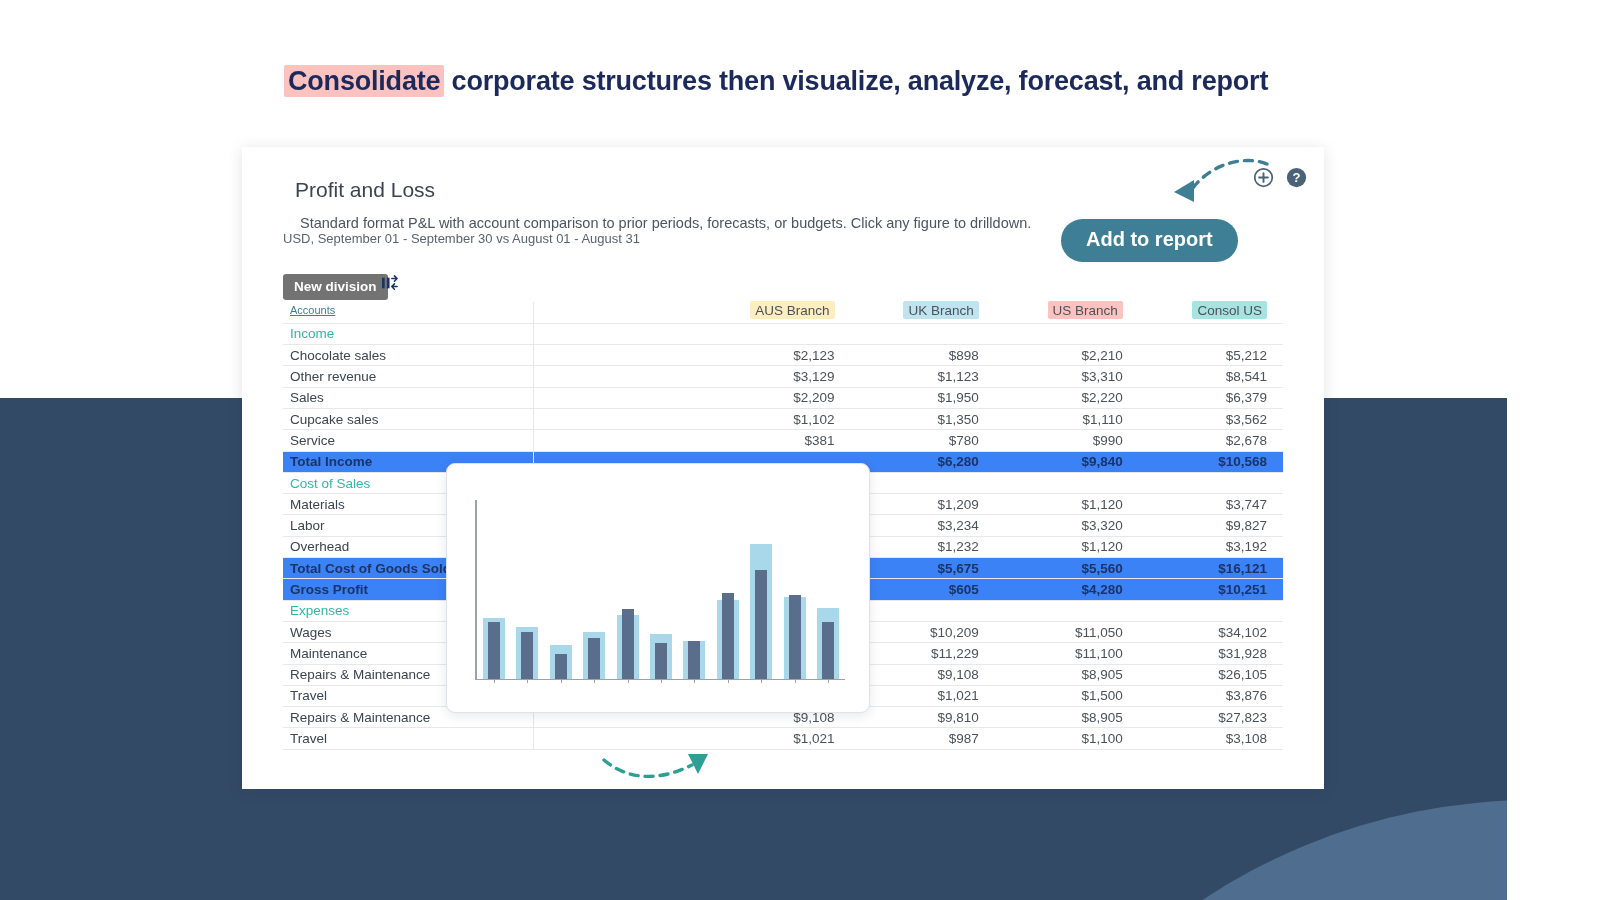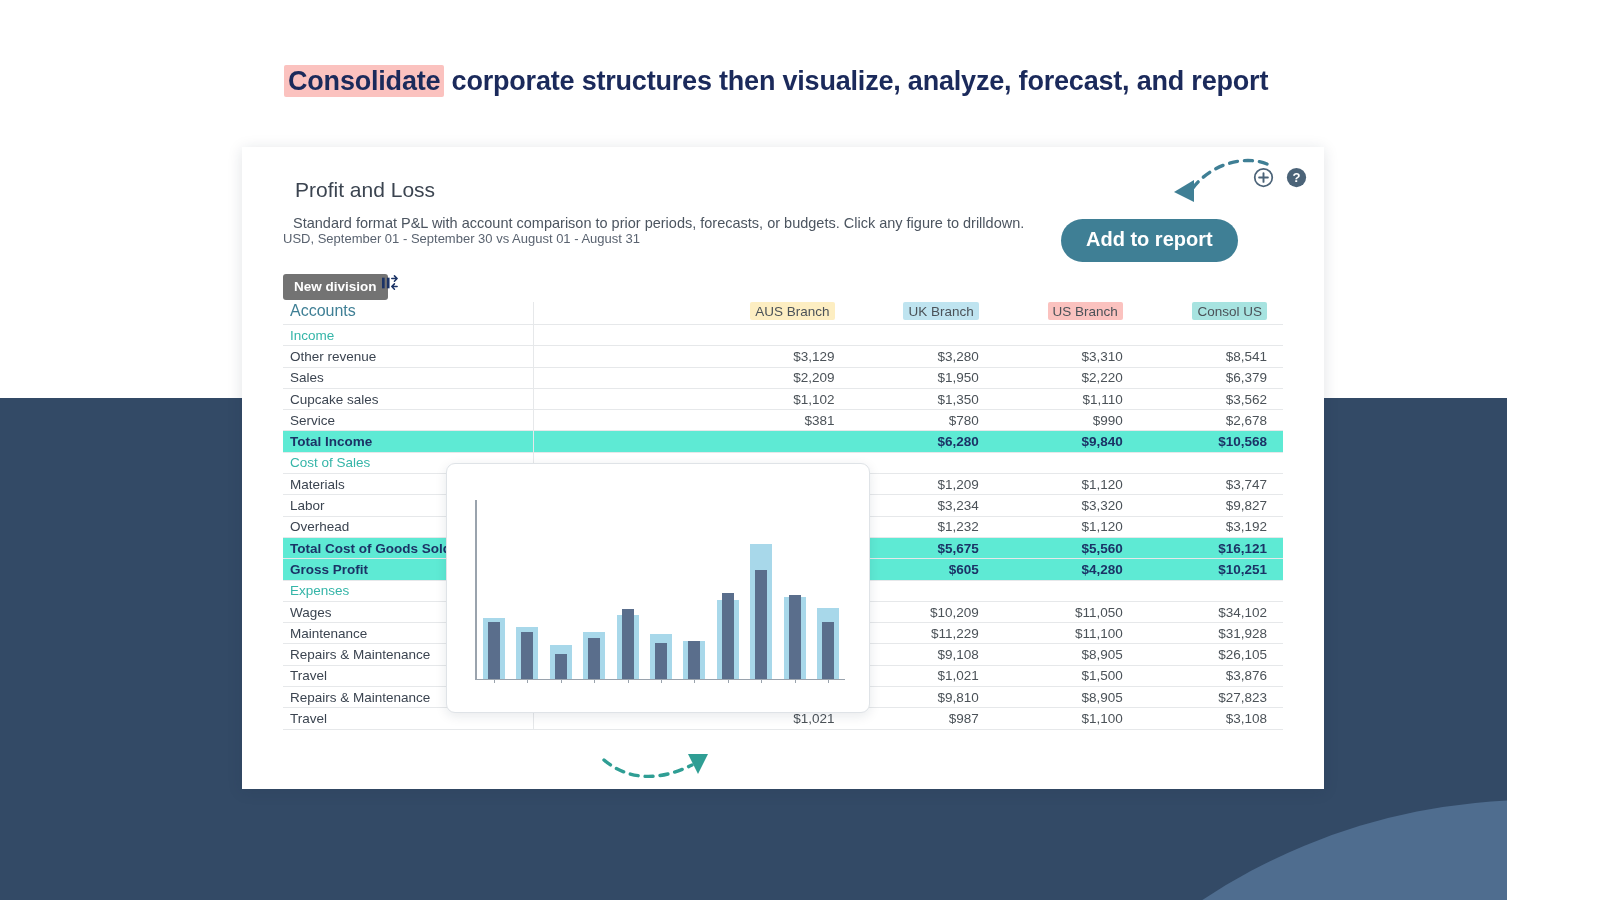--- a/index.html
+++ b/index.html
@@ -46,7 +46,7 @@
     font-size:21px; color:#3b4450; font-weight:400;margin-left:12px;
   }
   .card-sub {
-    position:absolute; left:51px; top:68px;
+    position:absolute; left:58px; top:68px;
     font-size:14.5px; color:#4c5560;
   }
   .card-meta {

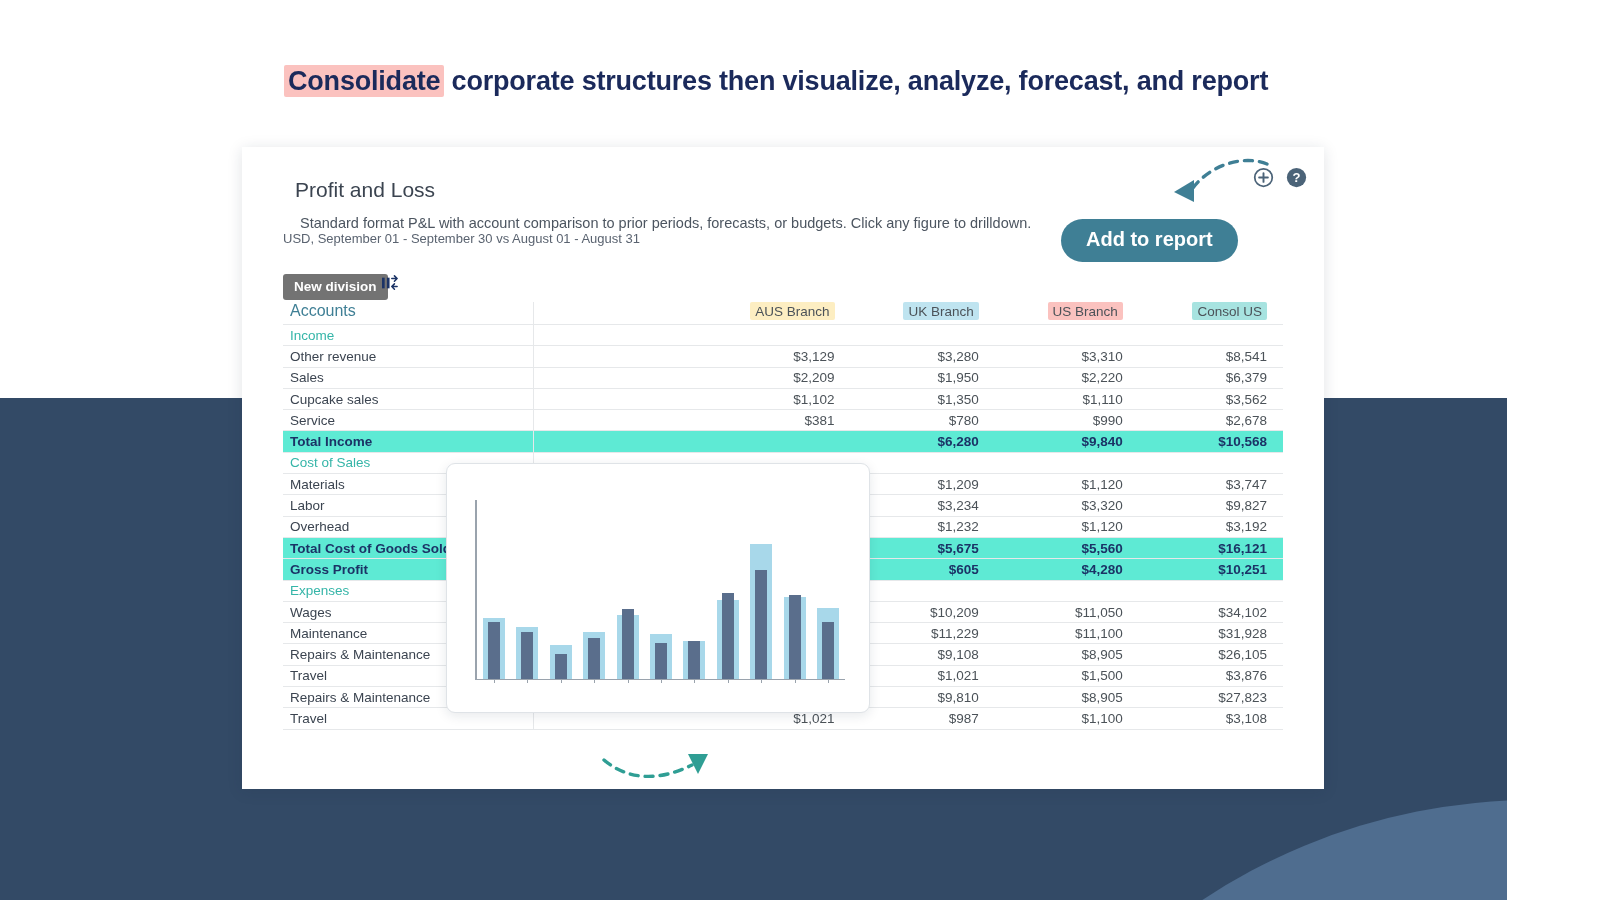--- a/index.html
+++ b/index.html
@@ -106,7 +106,7 @@
   .col-num { width:144px; text-align:right; padding-right:16px !important; color:#4b5258; }
 
   thead th { height:26px; padding-bottom:4px !important; }
-  thead .col-acct { color:#3f7f95; font-size:16px; }
+  thead .col-acct { color:#3f7f95; font-size:11px;text-decoration:underline; }
   .chip { padding:1.5px 5px; border-radius:2px; font-size:13.5px; color:#4b5258; }
   .chip-aus { background:#fdeec2; }
   .chip-uk  { background:#bfe4f0; }

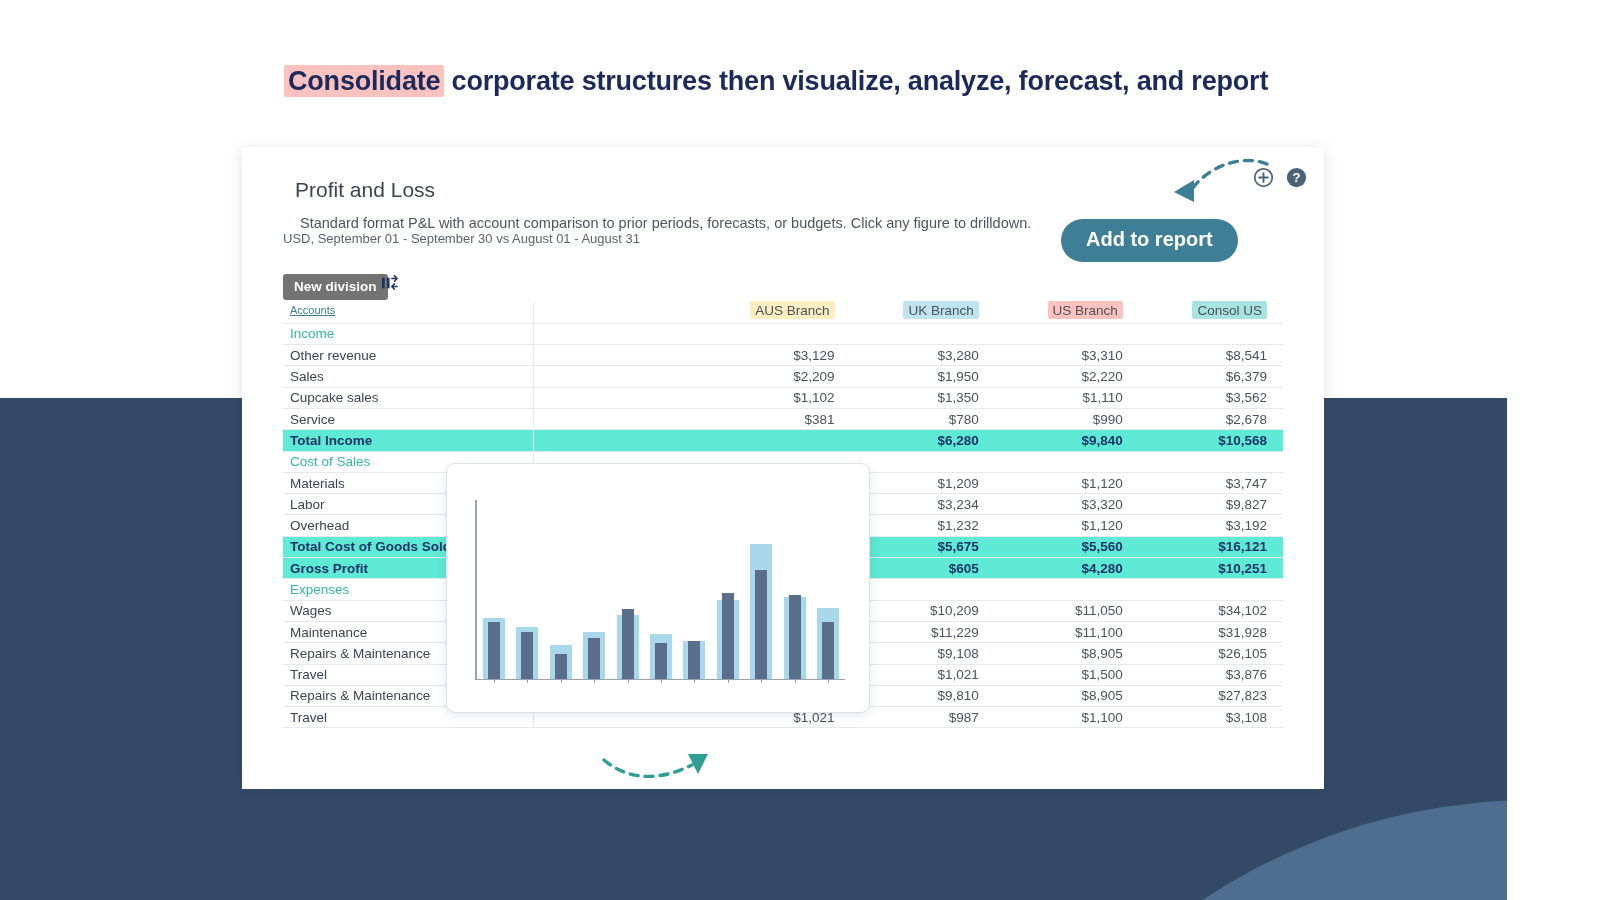--- a/index.html
+++ b/index.html
@@ -218,6 +218,14 @@
             <td class="col-num"></td>
           </tr>
           <tr class="r-item">
+            <td class="col-acct">Chocolate sales</td>
+            <td class="col-spacer"></td>
+            <td class="col-num">$2,123</td>
+            <td class="col-num">$898</td>
+            <td class="col-num">$2,210</td>
+            <td class="col-num">$5,212</td>
+          </tr>
+          <tr class="r-item">
             <td class="col-acct">Other revenue</td>
             <td class="col-spacer"></td>
             <td class="col-num">$3,129</td>

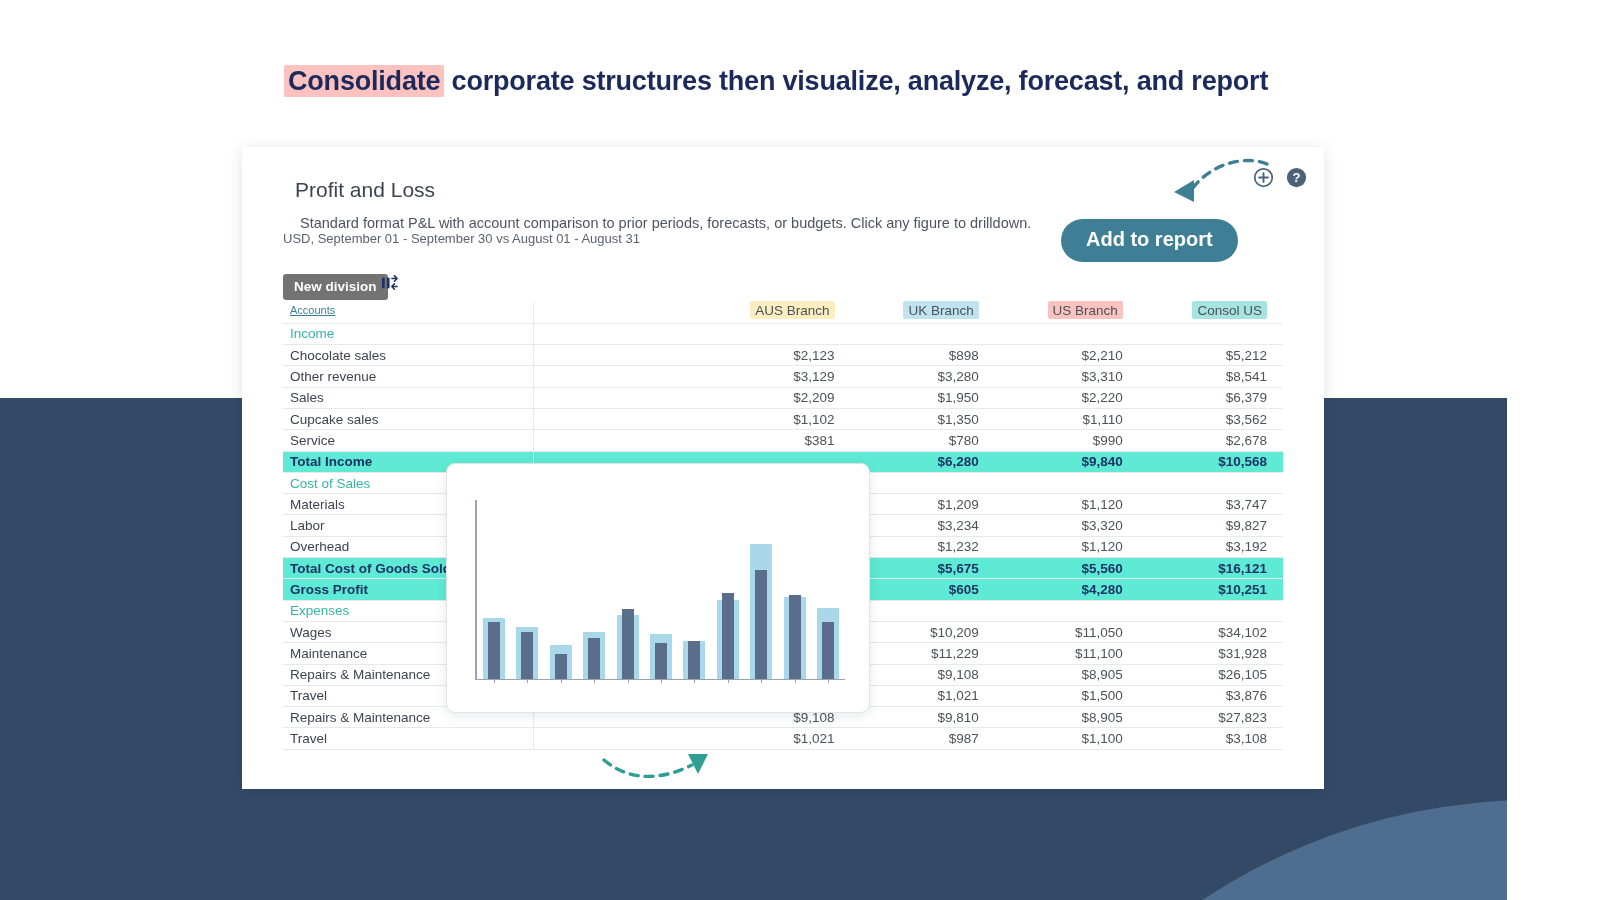--- a/index.html
+++ b/index.html
@@ -229,7 +229,7 @@
             <td class="col-acct">Other revenue</td>
             <td class="col-spacer"></td>
             <td class="col-num">$3,129</td>
-            <td class="col-num">$3,280</td>
+            <td class="col-num">$1,123</td>
             <td class="col-num">$3,310</td>
             <td class="col-num">$8,541</td>
           </tr>

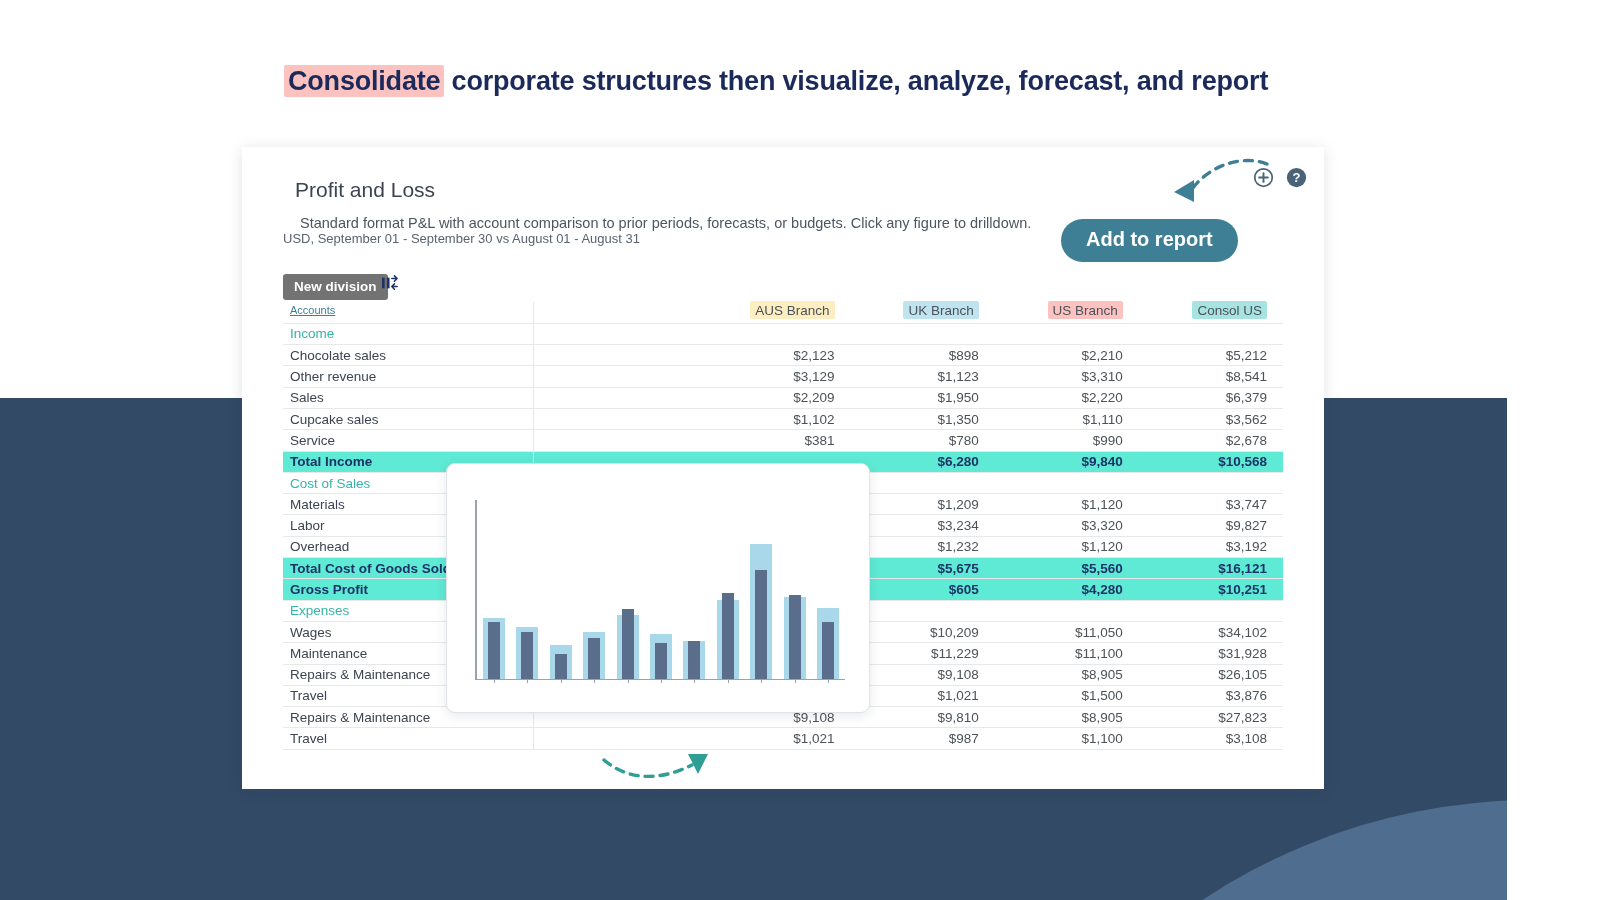--- a/index.html
+++ b/index.html
@@ -116,7 +116,7 @@
   tr.r-section td { color:#35b5a8; border-bottom:1px solid #e6e8ea; }
   tr.r-section td.col-acct { color:#35b5a8; }
   tr.r-item td.col-acct { color:#3b4450; }
-  tr.r-total { background:#5eead4; }
+  tr.r-total { background:#3b82f6; }
   tr.r-total td { font-weight:bold; color:#1b3366; }
   tr.r-total td.col-num { color:#1b3366; }
 

